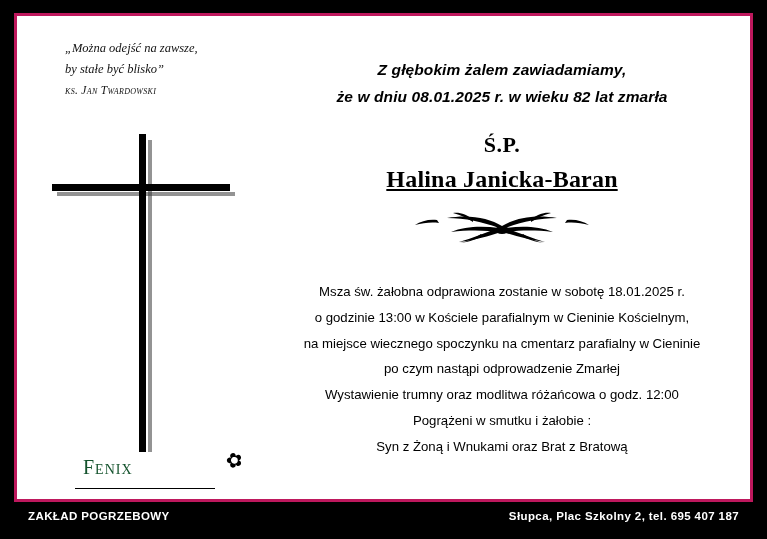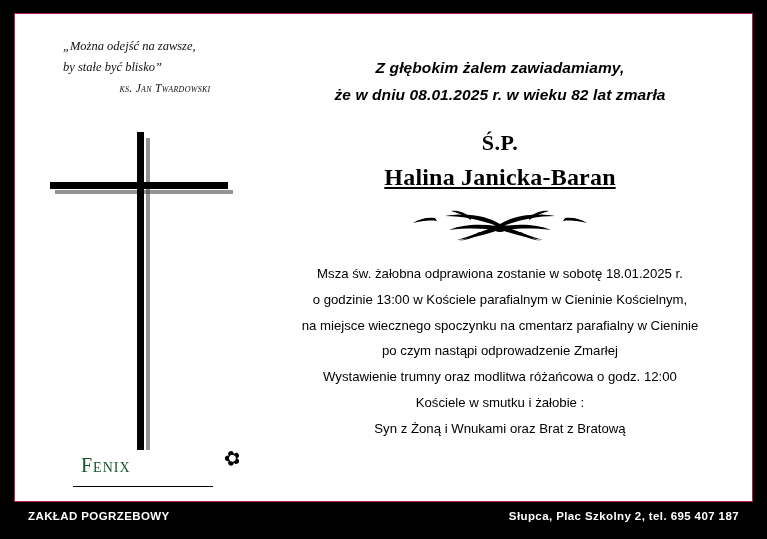--- a/index.html
+++ b/index.html
@@ -28,7 +28,7 @@
     width: 739px;
     height: 489px;
     background: #ffffff;
-    border: 1px solid #be185d;
+    border: 3px solid #be185d;
     box-sizing: border-box;
   }
   

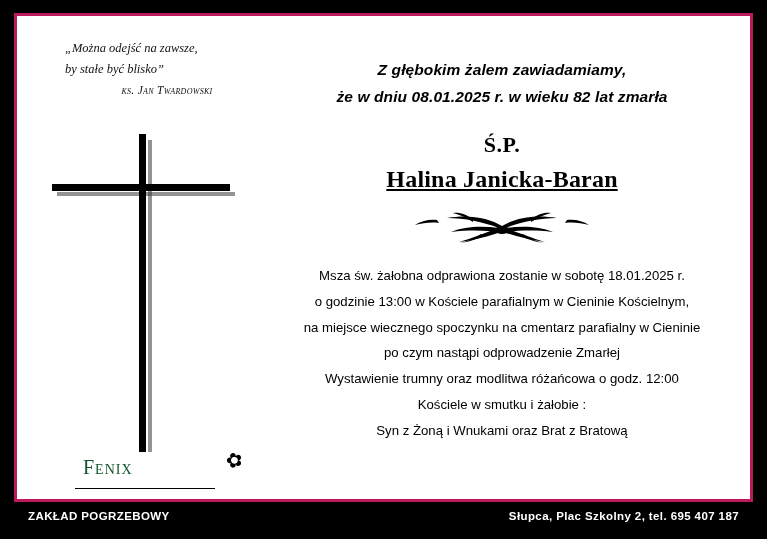--- a/index.html
+++ b/index.html
@@ -46,7 +46,7 @@
   }
   .quote .author {
     display: block;
-    text-align: center;
+    text-align: left;
     font-size: 11.5px;
     font-variant: small-caps;
     letter-spacing: .3px;

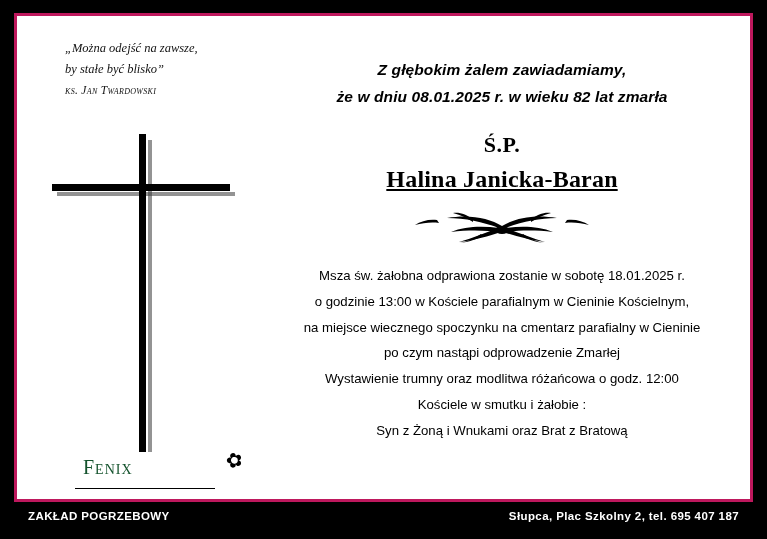--- a/index.html
+++ b/index.html
@@ -171,7 +171,7 @@
   }
   .ornament svg { display: block; }
   .details {
-    margin-top: 16px;
+    margin-top: 32px;
     font-family: "Liberation Sans", sans-serif;
     font-size: 13.2px;
     line-height: 1.95;

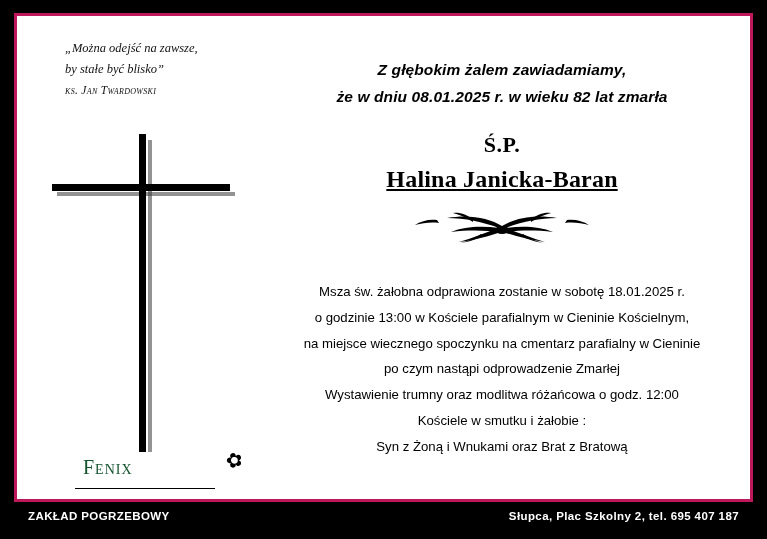--- a/index.html
+++ b/index.html
@@ -258,7 +258,7 @@
         <p>na miejsce wiecznego spoczynku na cmentarz parafialny w Cieninie</p>
         <p>po czym nastąpi odprowadzenie Zmarłej</p>
         <p class="block-gap">Wystawienie trumny oraz modlitwa różańcowa o godz. 12:00</p>
-        <p class="block-gap">Kościele w smutku i żałobie :</p>
+        <p class="block-gap">Pogrążeni w smutku i żałobie :</p>
         <p>Syn z Żoną i Wnukami oraz Brat z Bratową</p>
       </div>
     </div>

